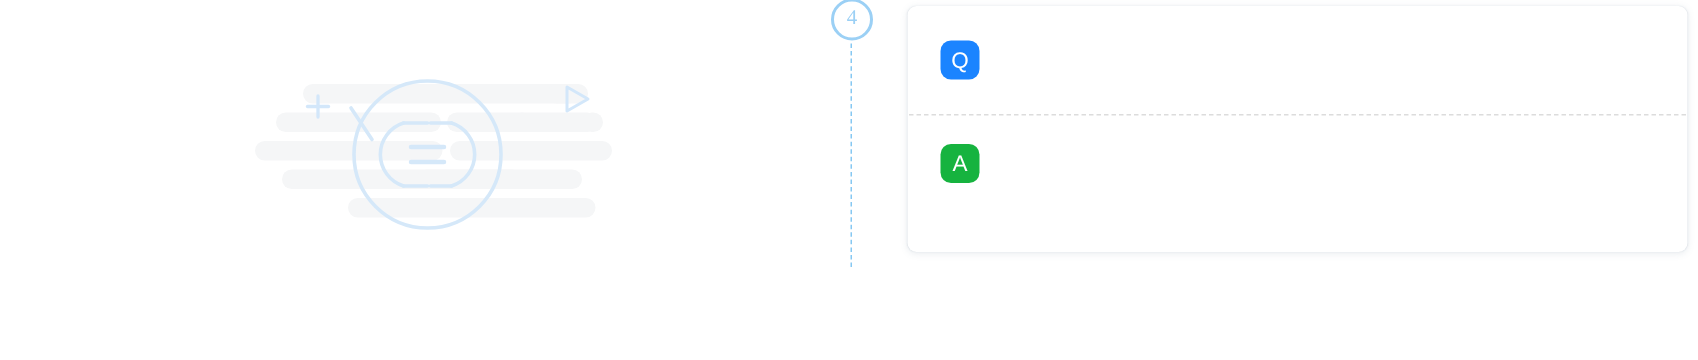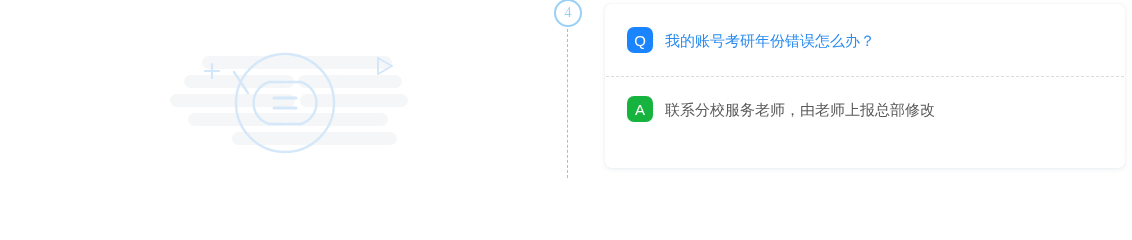--- a/index.html
+++ b/index.html
@@ -175,7 +175,6 @@
 
   <div class="qa-row question">
     <div class="badge q">Q</div>
-    <div class="qa-text question-text">我的账号考研年份错误怎么办？</div>
   </div>
 
   <div class="qa-divider"></div>

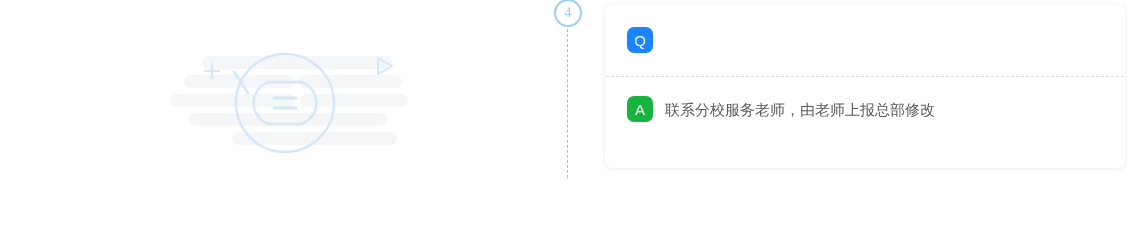--- a/index.html
+++ b/index.html
@@ -181,7 +181,6 @@
 
   <div class="qa-row answer">
     <div class="badge a">A</div>
-    <div class="qa-text answer-text">联系分校服务老师，由老师上报总部修改</div>
   </div>
 
 </div>

